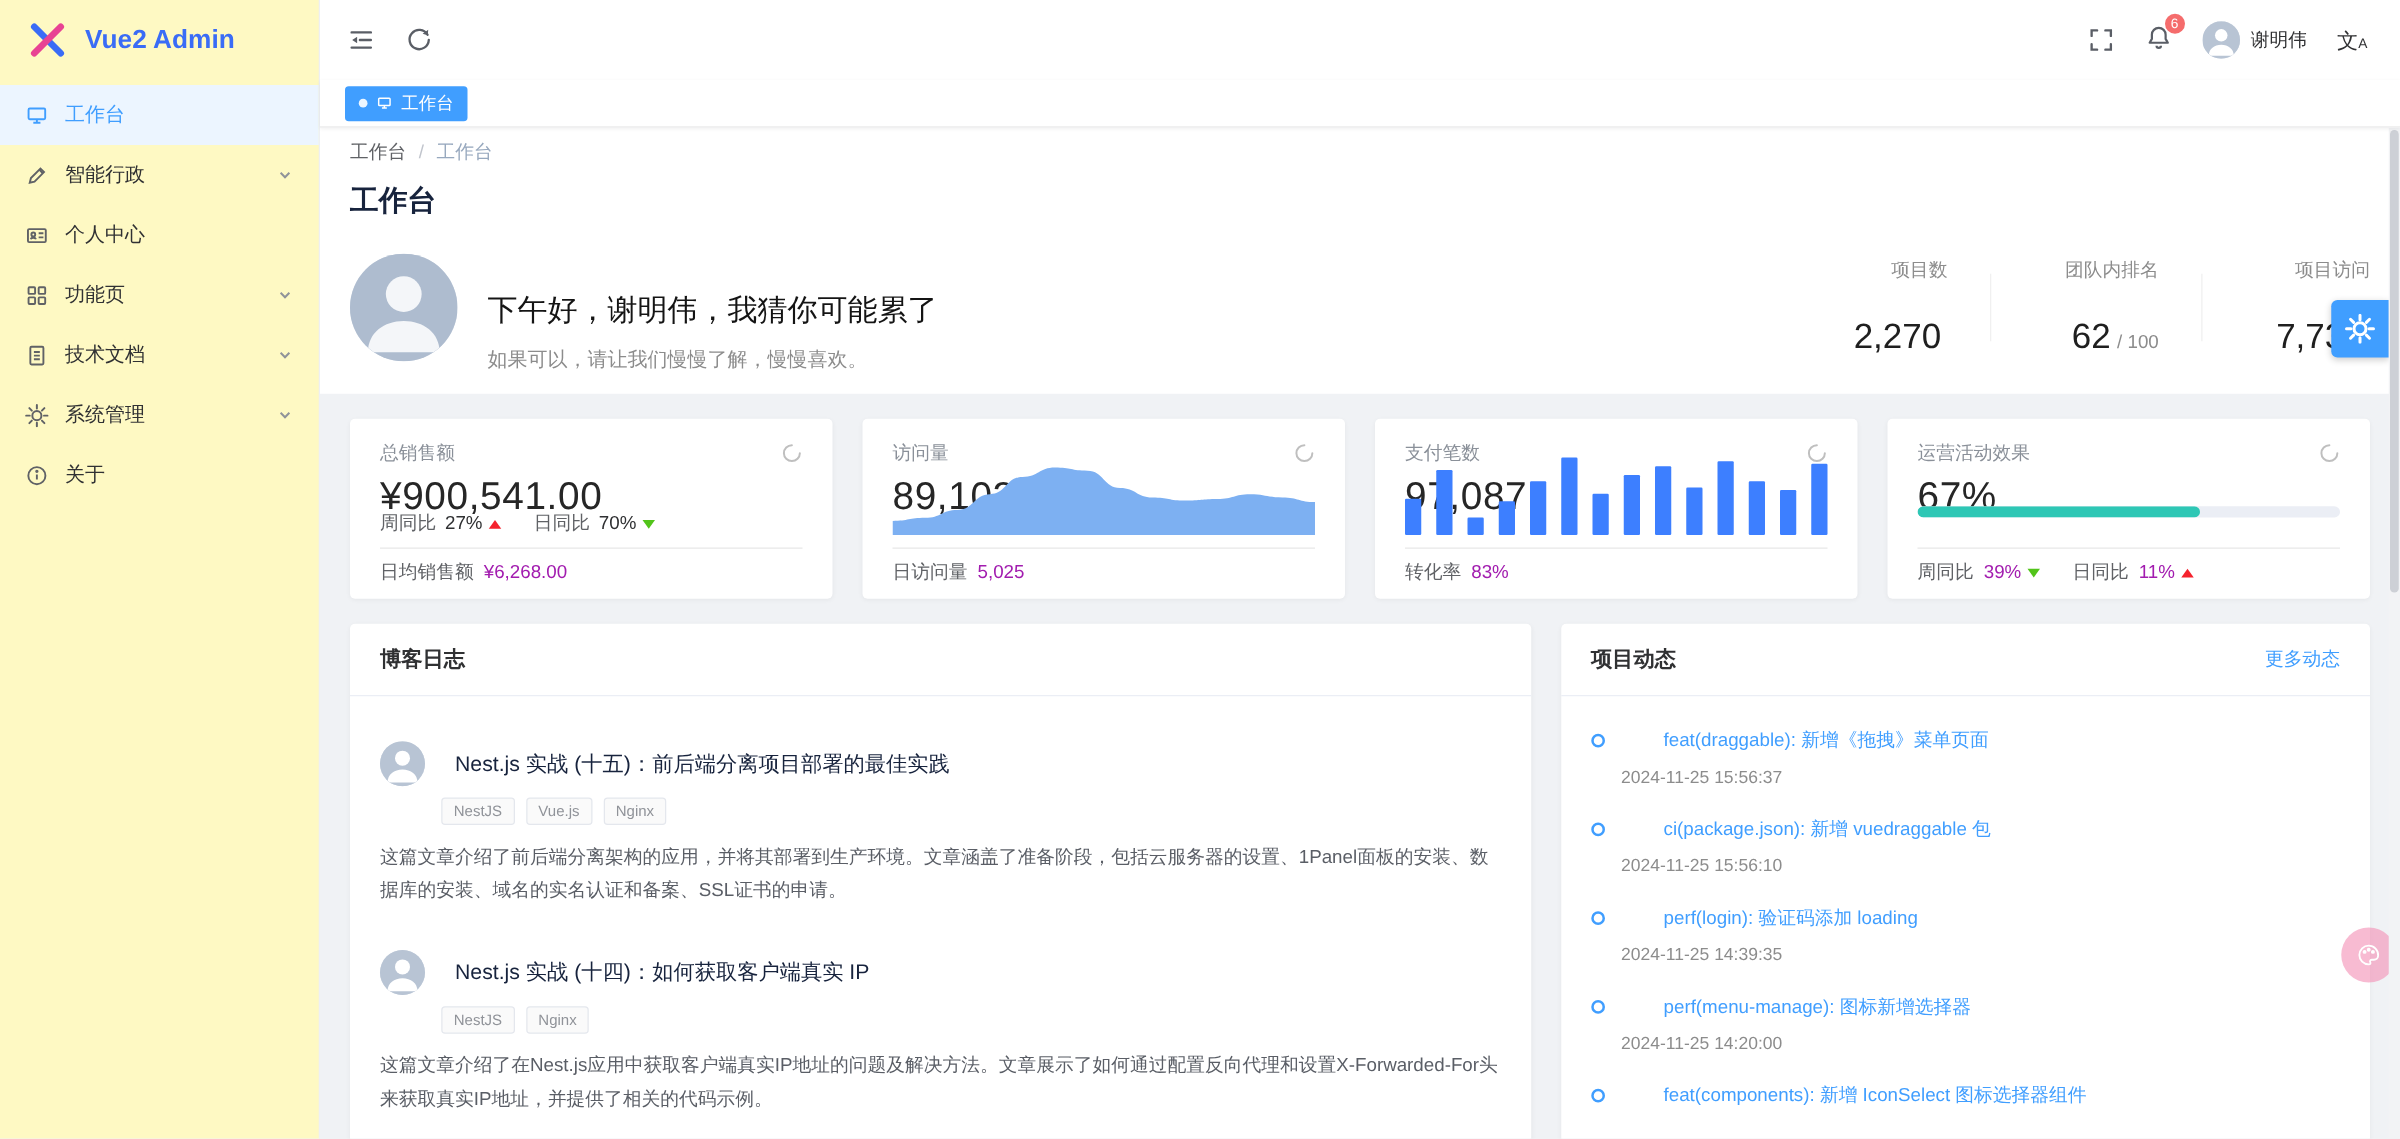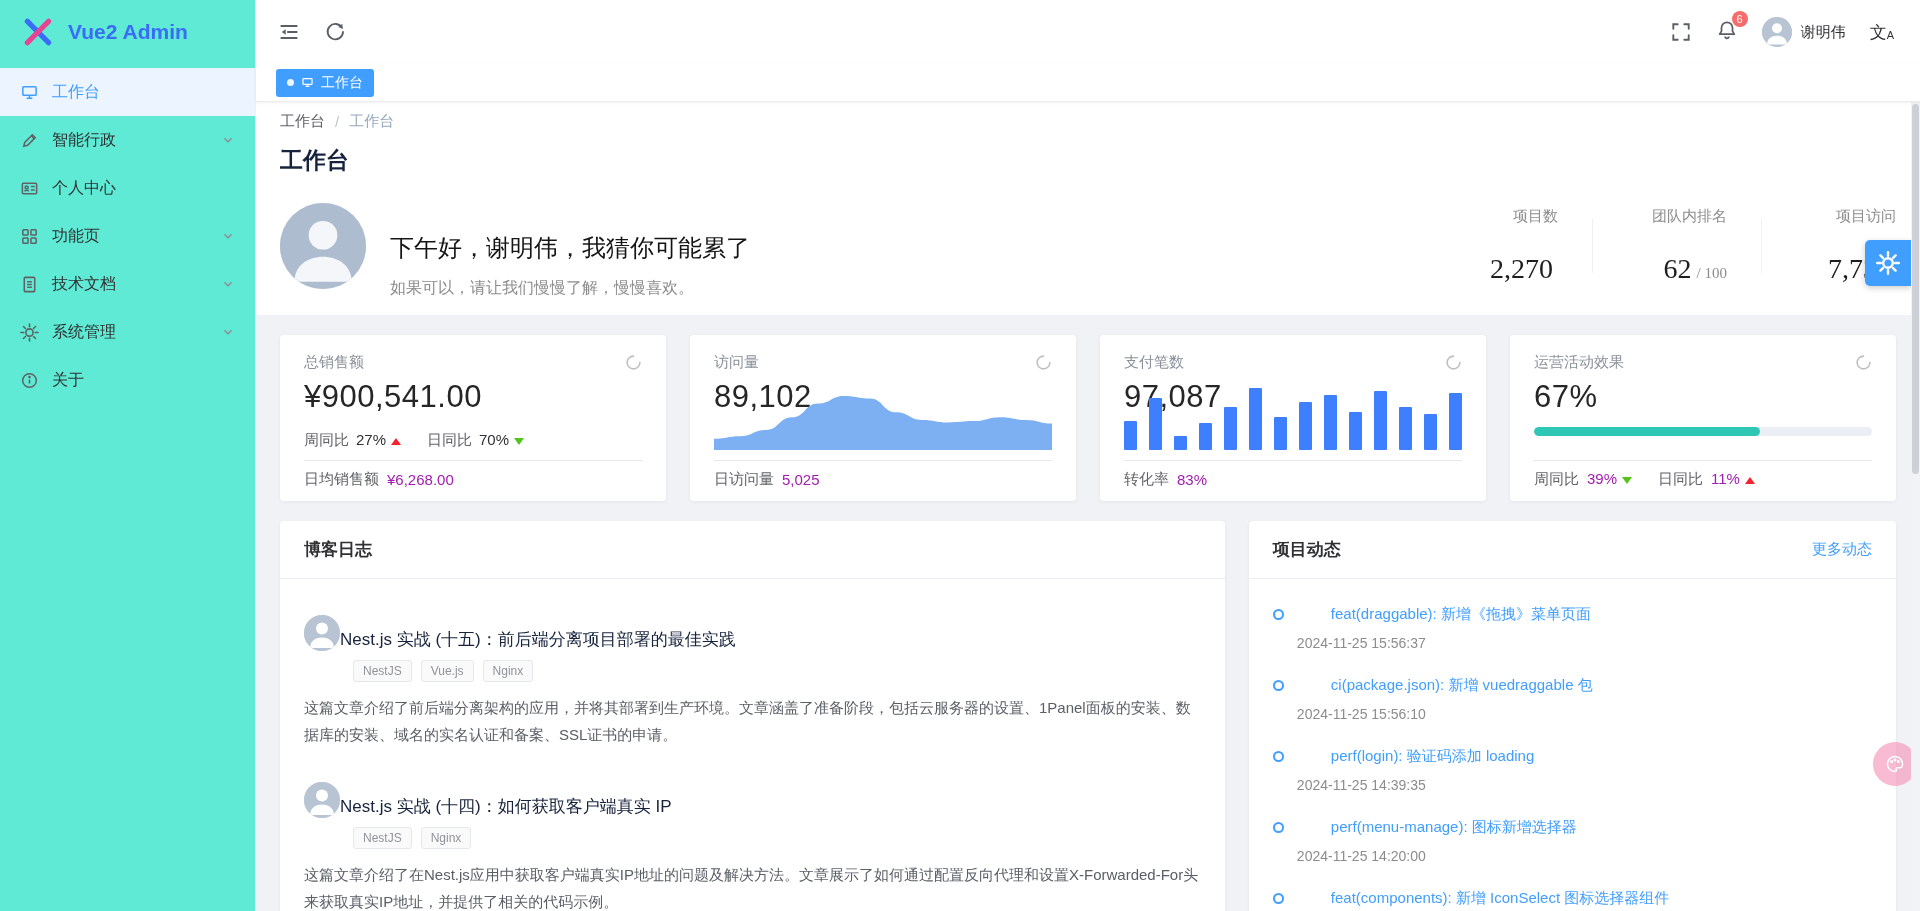--- a/index.html
+++ b/index.html
@@ -8,7 +8,7 @@
   .app{display:flex;width:100%;height:100%;}
 
   
-  .sidebar{width:256px;background:#5eead4;border-right:1px solid #eef0f4;flex-shrink:0;}
+  .sidebar{width:256px;background:#fef9c3;border-right:1px solid #eef0f4;flex-shrink:0;}
   .logo{height:64px;display:flex;align-items:center;gap:12px;padding:0 20px;}
   .logo-mark{width:36px;height:36px;flex-shrink:0;}
   .logo-text{font-size:21px;font-weight:bold;color:#3a6cf6;white-space:nowrap;}

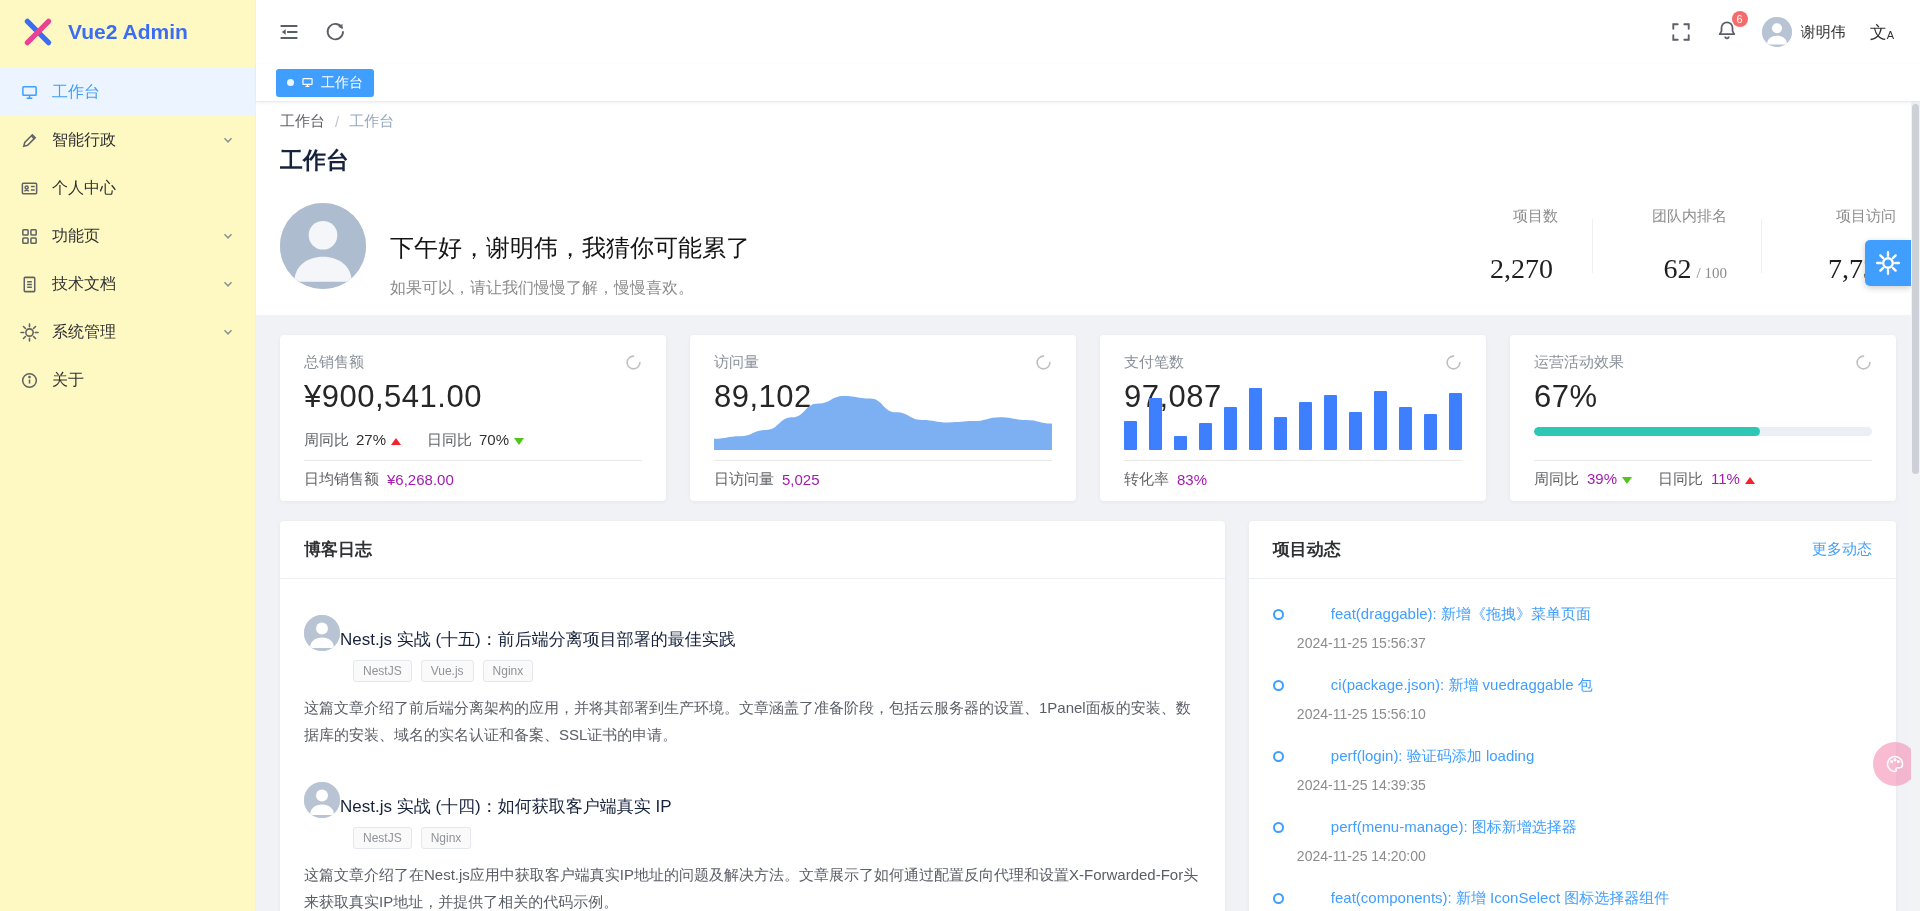--- a/index.html
+++ b/index.html
@@ -55,7 +55,7 @@
   .greet-stats{margin-left:auto;display:flex;align-items:center;}
   .gstat{text-align:right;min-width:100px;}
   .gstat-label{font-size:15px;color:#8c8c8c;}
-  .gstat-value{font-size:28px;color:#1f1f1f;margin-top:27px;font-family:Liberation Serif, serif;}
+  .gstat-value{font-size:28px;color:#1f1f1f;margin-top:27px;}
   .gstat-value small{font-size:15px;color:#8c8c8c;margin-left:5px;font-weight:normal;}
   .gdiv{width:1px;height:54px;background:#f0f0f0;margin:0 34px;}
 

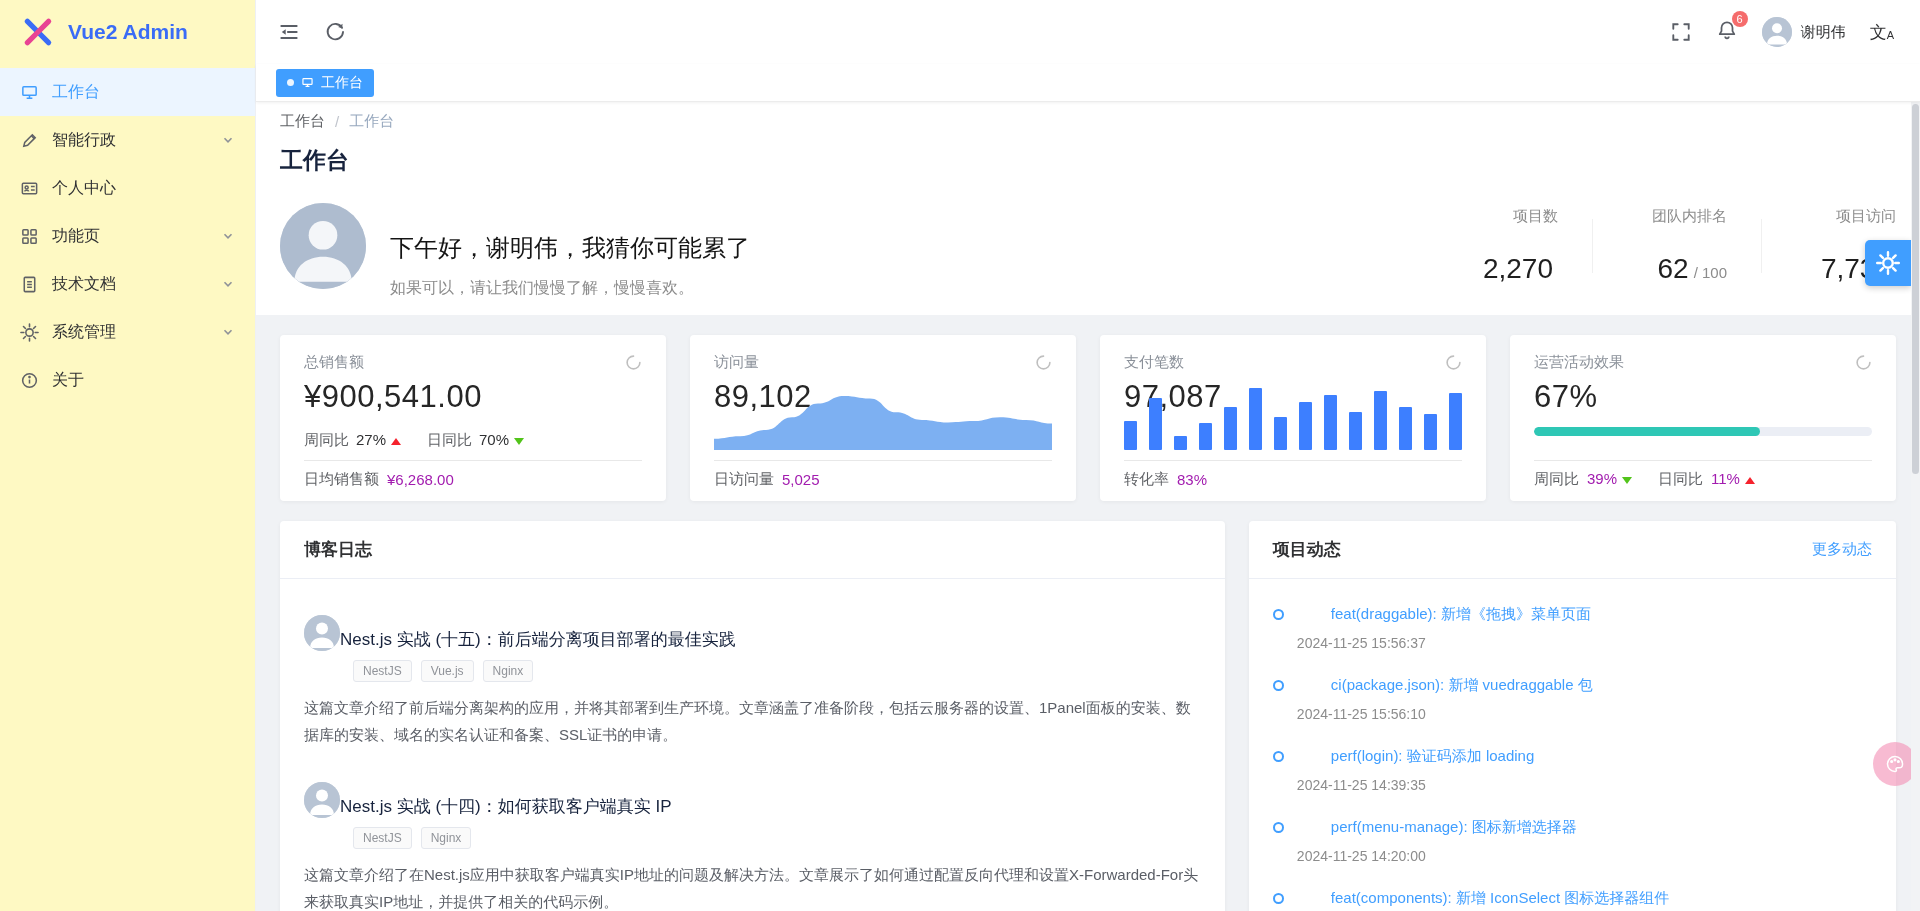--- a/index.html
+++ b/index.html
@@ -61,7 +61,7 @@
 
   .cards{display:grid;grid-template-columns:repeat(4,1fr);gap:24px;margin:20px 24px;}
   .card{background:#fff;border-radius:4px;box-shadow:0 1px 4px rgba(0,0,0,.05);}
-  .stat-card{height:166px;padding:18px 24px 12px;display:flex;flex-direction:column;}
+  .stat-card{height:144px;padding:18px 24px 12px;display:flex;flex-direction:column;}
   .stat-top{display:flex;justify-content:space-between;align-items:center;font-size:15px;color:#8a9099;}
   .stat-top .spin{width:17px;height:17px;cursor:pointer;}
   .stat-value{font-size:31px;color:#262626;margin-top:7px;font-weight:500;letter-spacing:.5px;}

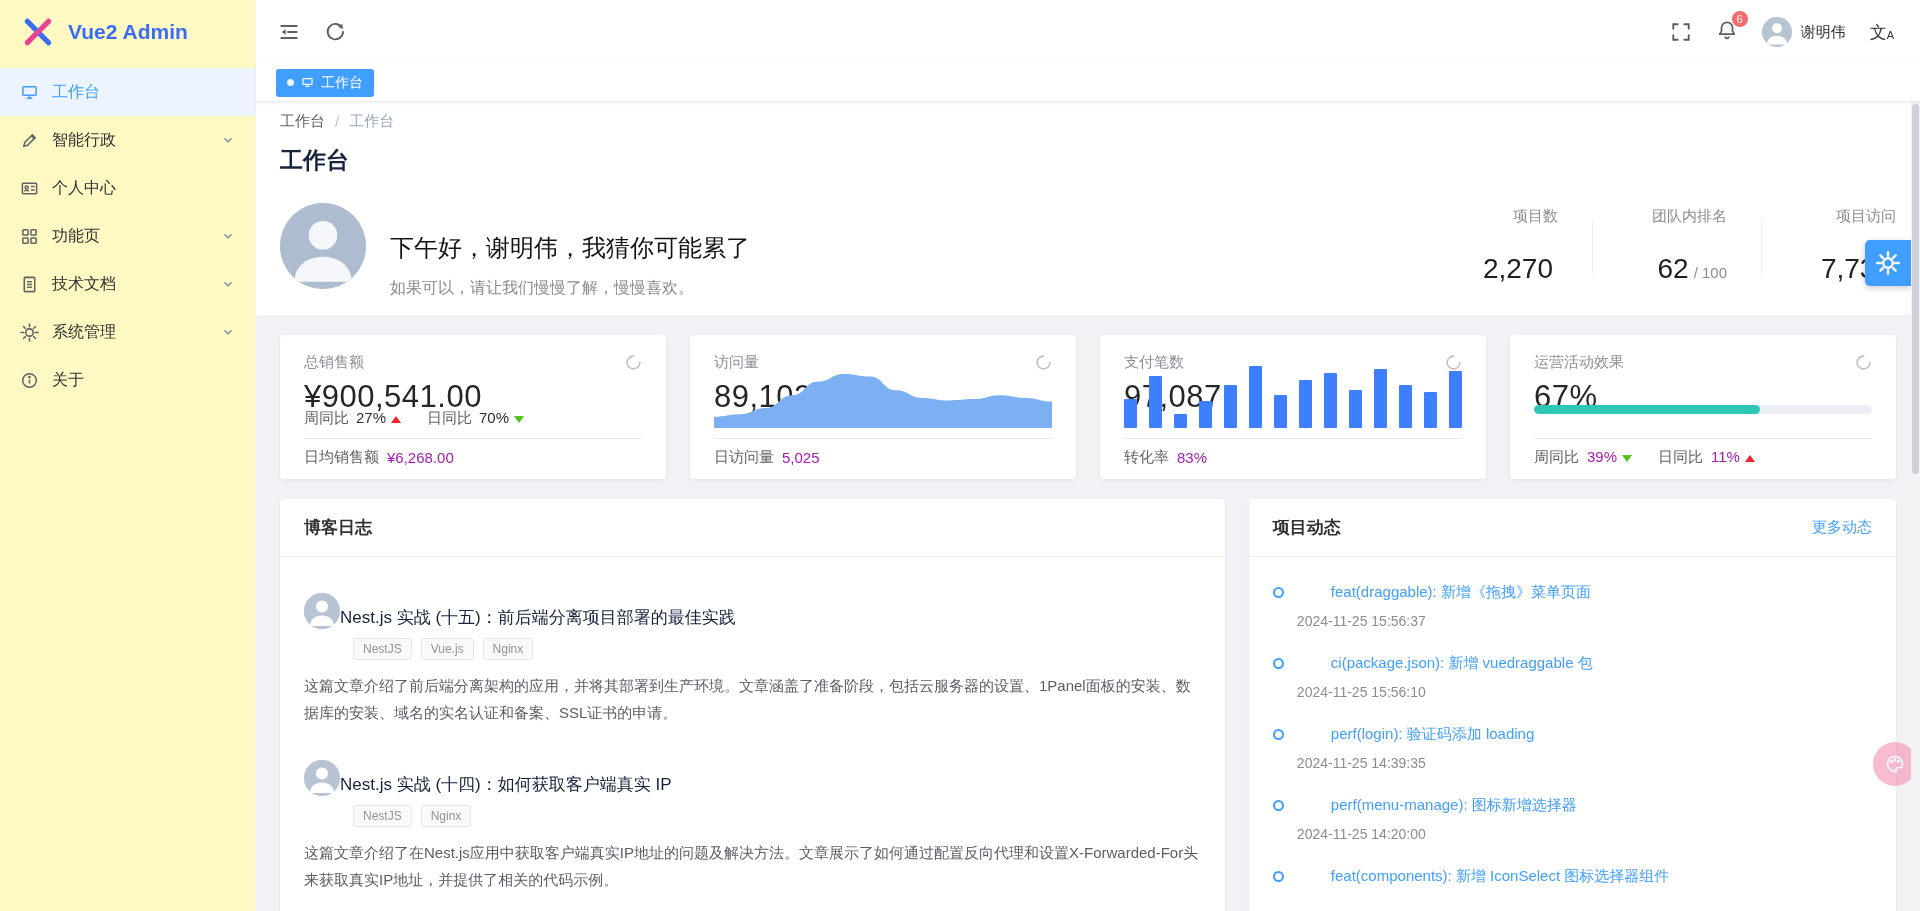--- a/index.html
+++ b/index.html
@@ -90,7 +90,7 @@
   .card-header .more{font-size:15px;color:#409eff;cursor:pointer;text-decoration:none;}
   .blog-body{padding:36px 24px 24px;}
   .blog-item{margin-bottom:34px;}
-  .blog-head{display:flex;align-items:flex-end;gap:0;}
+  .blog-head{display:flex;align-items:center;gap:24px;}
   .blog-title{font-size:17px;color:#17233d;font-weight:500;cursor:pointer;}
   .blog-tags{margin:9px 0 0 49px;display:flex;gap:9px;}
   .tag{font-size:12px;color:#909399;background:#fafafa;border:1px solid #e4e7ed;border-radius:3px;padding:3px 9px;line-height:1.2;}

